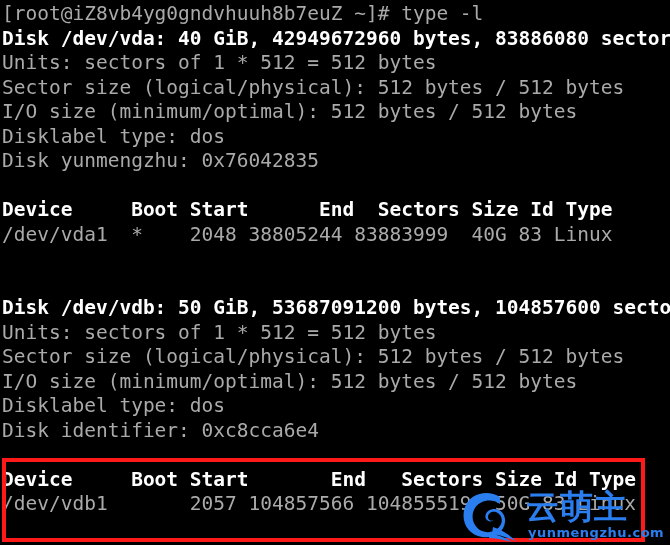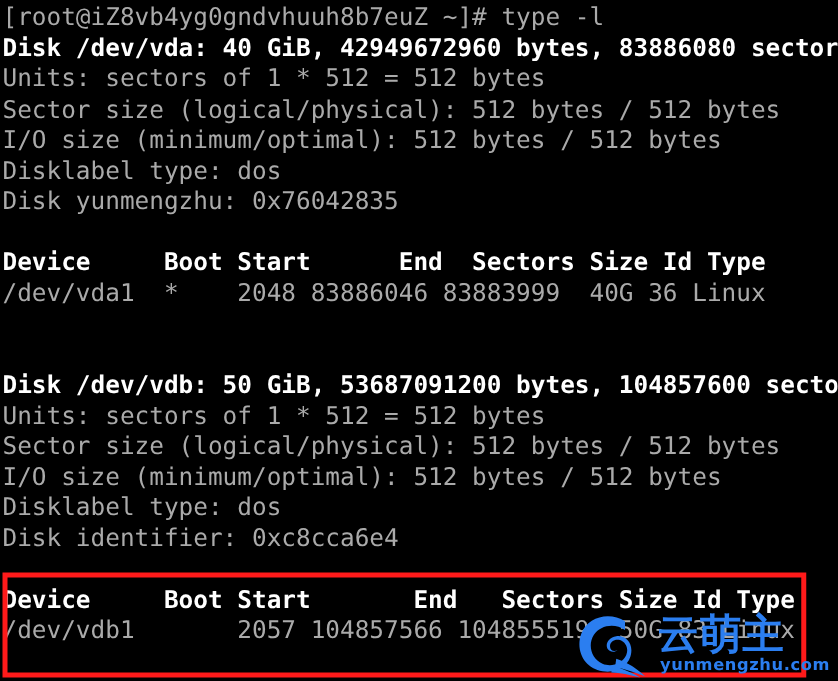--- a/index.html
+++ b/index.html
@@ -117,7 +117,7 @@
       <div class="line">Disk yunmengzhu: 0x76042835</div>
       <div class="line blank"></div>
       <div class="line bold">Device     Boot Start      End  Sectors Size Id Type</div>
-      <div class="line">/dev/vda1  *    2048 83886046 83883999  40G 36 Linux</div>
+      <div class="line">/dev/vda1  *    2048 38805244 83883999  40G 83 Linux</div>
       <div class="line blank"></div>
       <div class="line blank"></div>
       <div class="line bold">Disk /dev/vdb: 50 GiB, 53687091200 bytes, 104857600 sectors</div>

